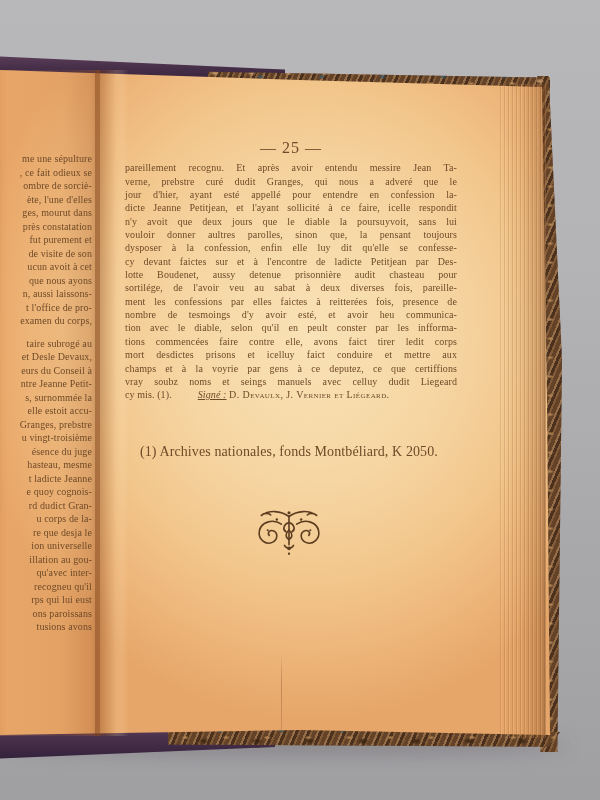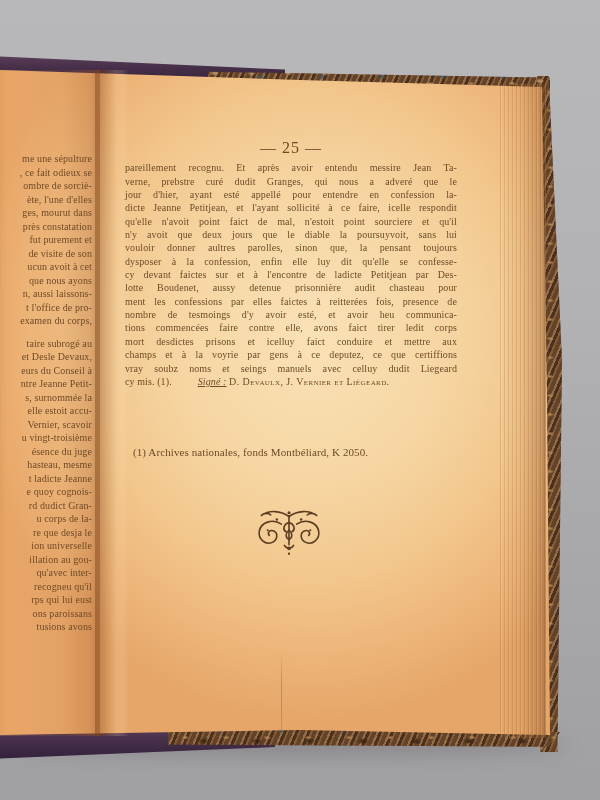--- a/index.html
+++ b/index.html
@@ -169,7 +169,6 @@
       <div class="rline">verne, prebstre curé dudit Granges, qui nous a adveré que le</div>
       <div class="rline">jour d'hier, ayant esté appellé pour entendre en confession la-</div>
       <div class="rline">dicte Jeanne Petitjean, et l'ayant sollicité à ce faire, icelle respondit</div>
-      <div class="rline">qu'elle n'avoit point faict de mal, n'estoit point sourciere et qu'il</div>
       <div class="rline">n'y avoit que deux jours que le diable la poursuyvoit, sans lui</div>
       <div class="rline">vouloir donner aultres parolles, sinon que, la pensant toujours</div>
       <div class="rline">dysposer à la confession, enfin elle luy dit qu'elle se confesse-</div>

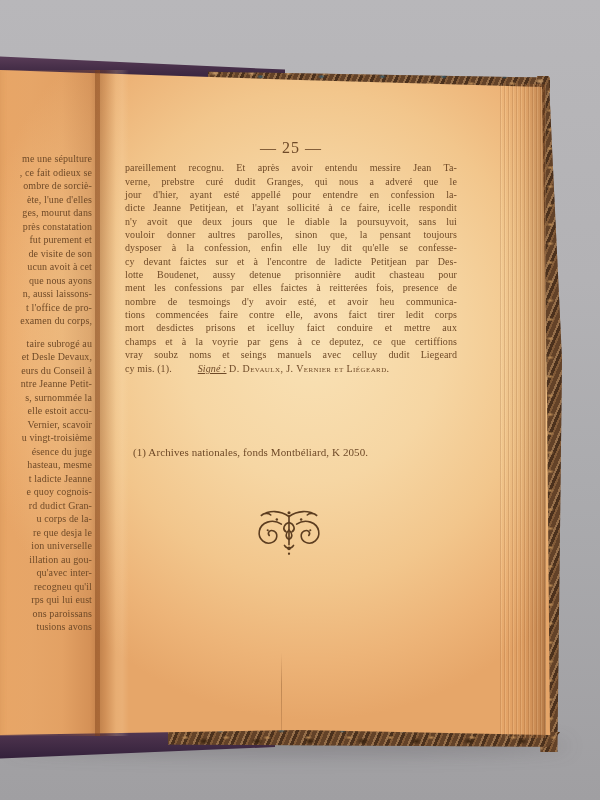--- a/index.html
+++ b/index.html
@@ -174,6 +174,7 @@
       <div class="rline">dysposer à la confession, enfin elle luy dit qu'elle se confesse-</div>
       <div class="rline">cy devant faictes sur et à l'encontre de ladicte Petitjean par Des-</div>
       <div class="rline">lotte Boudenet, aussy detenue prisonnière audit chasteau pour</div>
+      <div class="rline">sortilége, de l'avoir veu au sabat à deux diverses fois, pareille-</div>
       <div class="rline">ment les confessions par elles faictes à reitterées fois, presence de</div>
       <div class="rline">nombre de tesmoings d'y avoir esté, et avoir heu communica-</div>
       <div class="rline">tions commencées faire contre elle, avons faict tirer ledit corps</div>

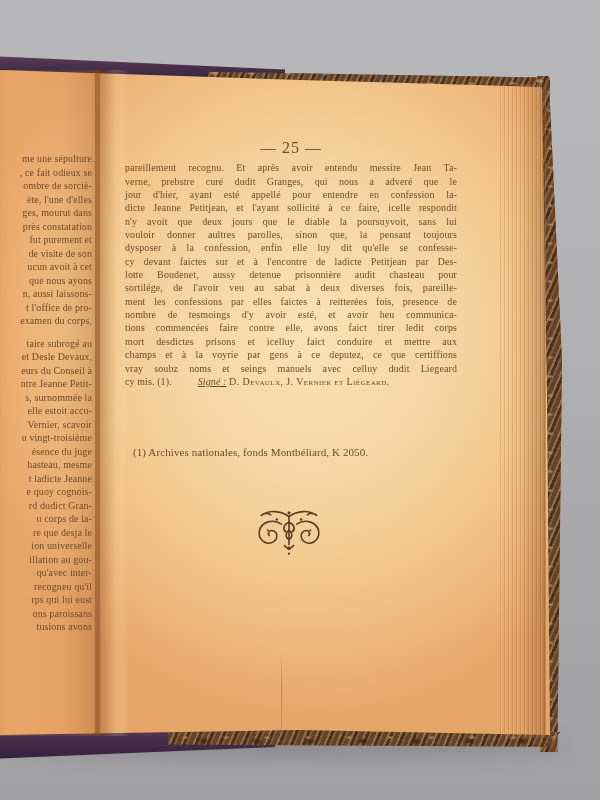--- a/index.html
+++ b/index.html
@@ -177,6 +177,7 @@
       <div class="rline">sortilége, de l'avoir veu au sabat à deux diverses fois, pareille-</div>
       <div class="rline">ment les confessions par elles faictes à reitterées fois, presence de</div>
       <div class="rline">nombre de tesmoings d'y avoir esté, et avoir heu communica-</div>
+      <div class="rline">tion avec le diable, selon qu'il en peult conster par les infforma-</div>
       <div class="rline">tions commencées faire contre elle, avons faict tirer ledit corps</div>
       <div class="rline">mort desdictes prisons et icelluy faict conduire et mettre aux</div>
       <div class="rline">champs et à la voyrie par gens à ce deputez, ce que certiffions</div>

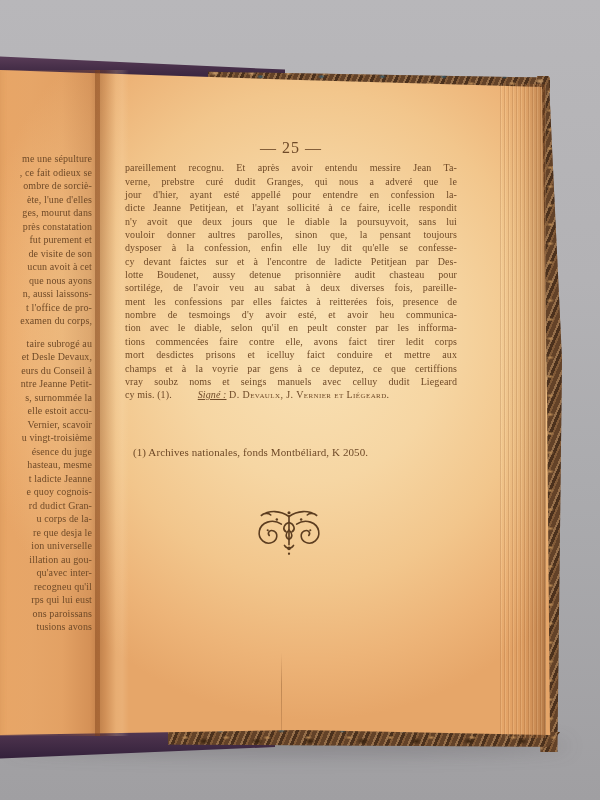--- a/index.html
+++ b/index.html
@@ -143,7 +143,7 @@
       <div class="lline">ntre Jeanne Petit-</div>
       <div class="lline">s, surnommée la</div>
       <div class="lline">elle estoit accu-</div>
-      <div class="lline">Vernier, scavoir</div>
+      <div class="lline">Granges, prebstre</div>
       <div class="lline">u vingt-troisième</div>
       <div class="lline">ésence du juge</div>
       <div class="lline">hasteau, mesme</div>

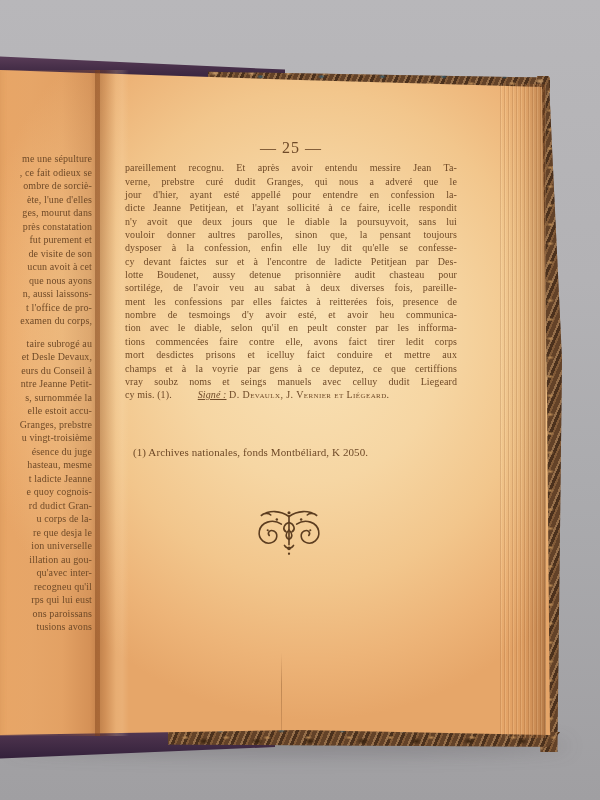--- a/index.html
+++ b/index.html
@@ -95,8 +95,8 @@
   .closing .signe{font-style:italic;text-decoration:underline;}
   .closing .names{font-variant:small-caps;letter-spacing:.4px;}
   .footnote{
-    left:125px;top:447px;width:332px;
-    font-size:11px;line-height:10px;letter-spacing:.1px;
+    left:132px;top:447px;width:332px;
+    font-size:14px;line-height:10px;letter-spacing:.1px;
   }
   .footnote .fn-indent{display:inline-block;width:8px;}
   .ornament{left:251px;top:509px;width:76px;height:50px;}

